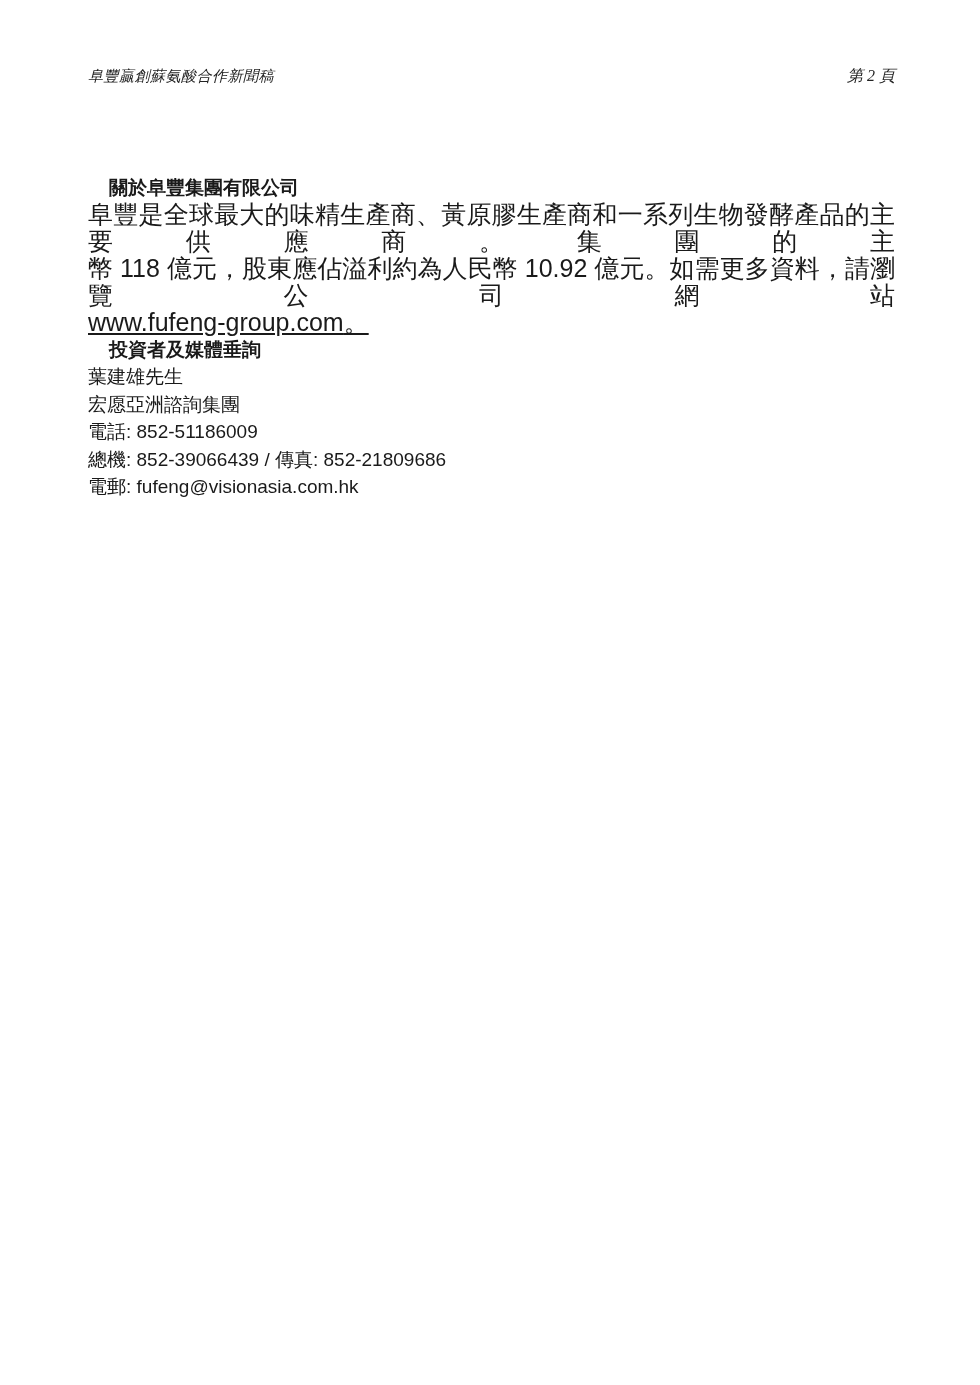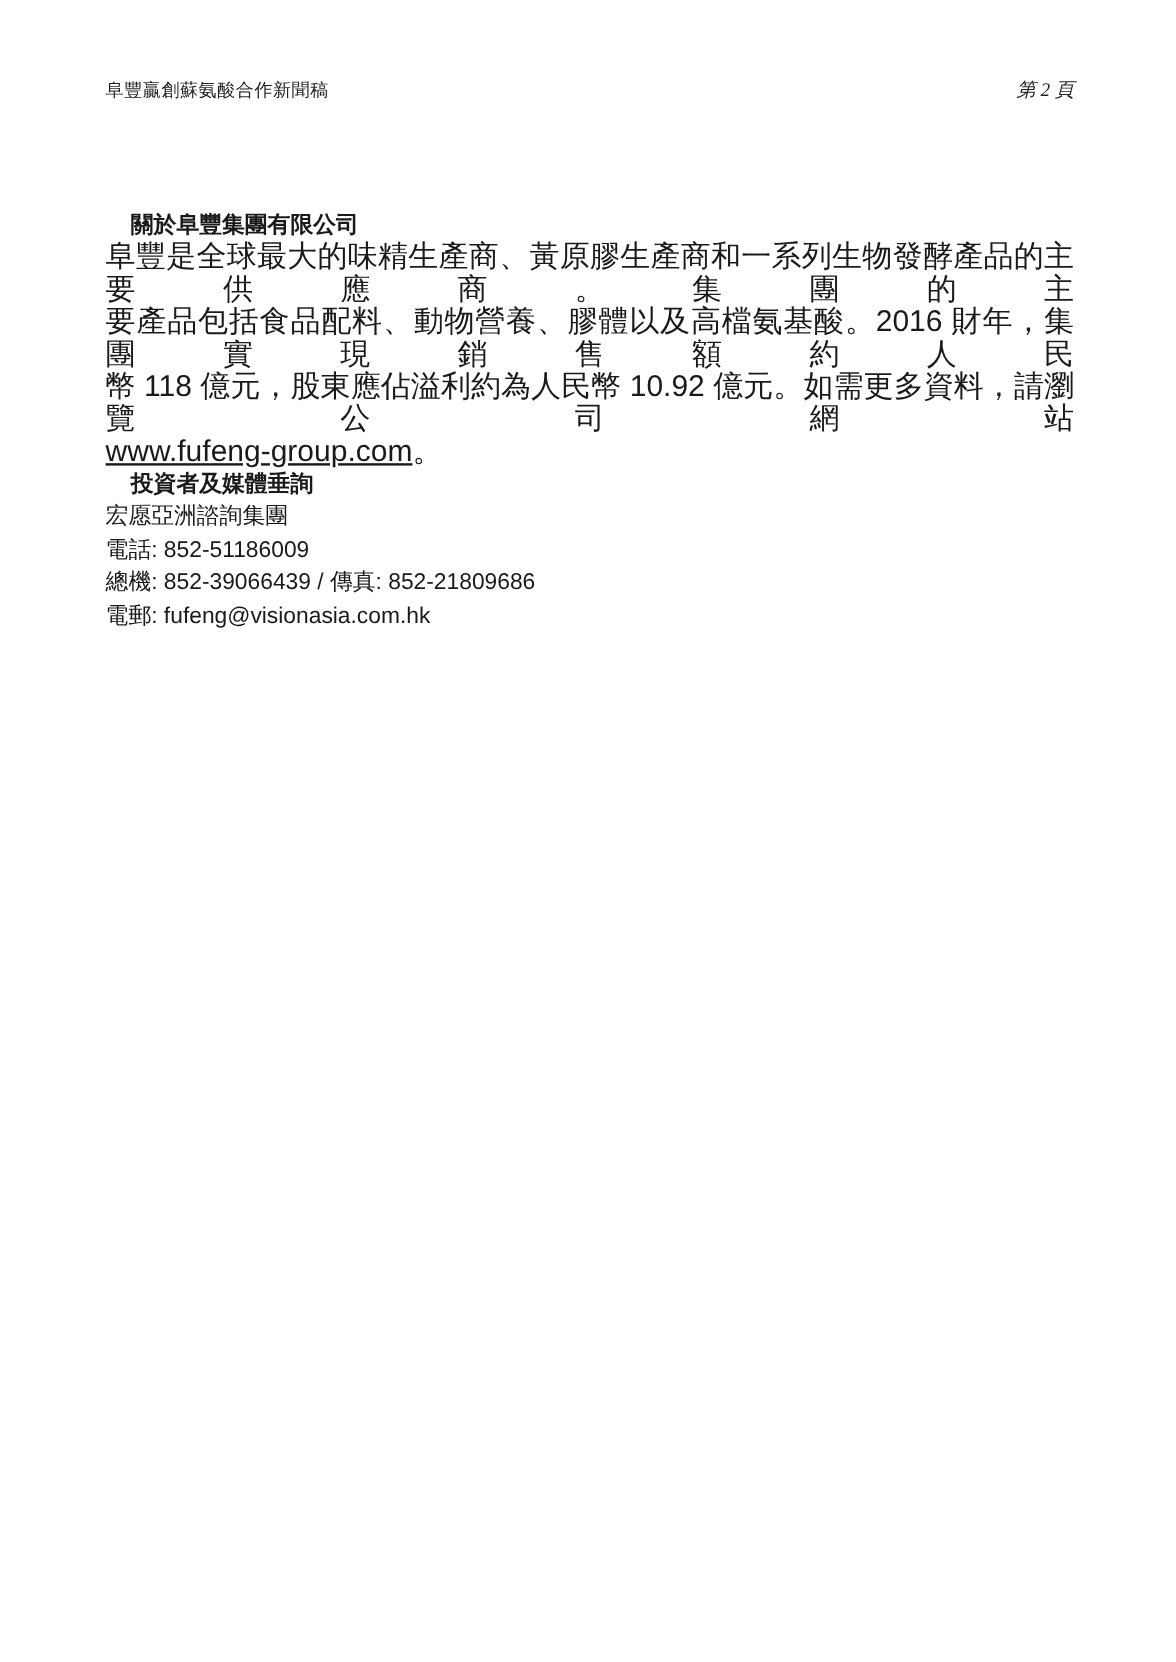--- a/index.html
+++ b/index.html
@@ -33,6 +33,7 @@
   }
   .header .doc-title {
     letter-spacing: 0.5px;
+    font-style: italic;
   }
   .header .page-num {
     font-style: italic;

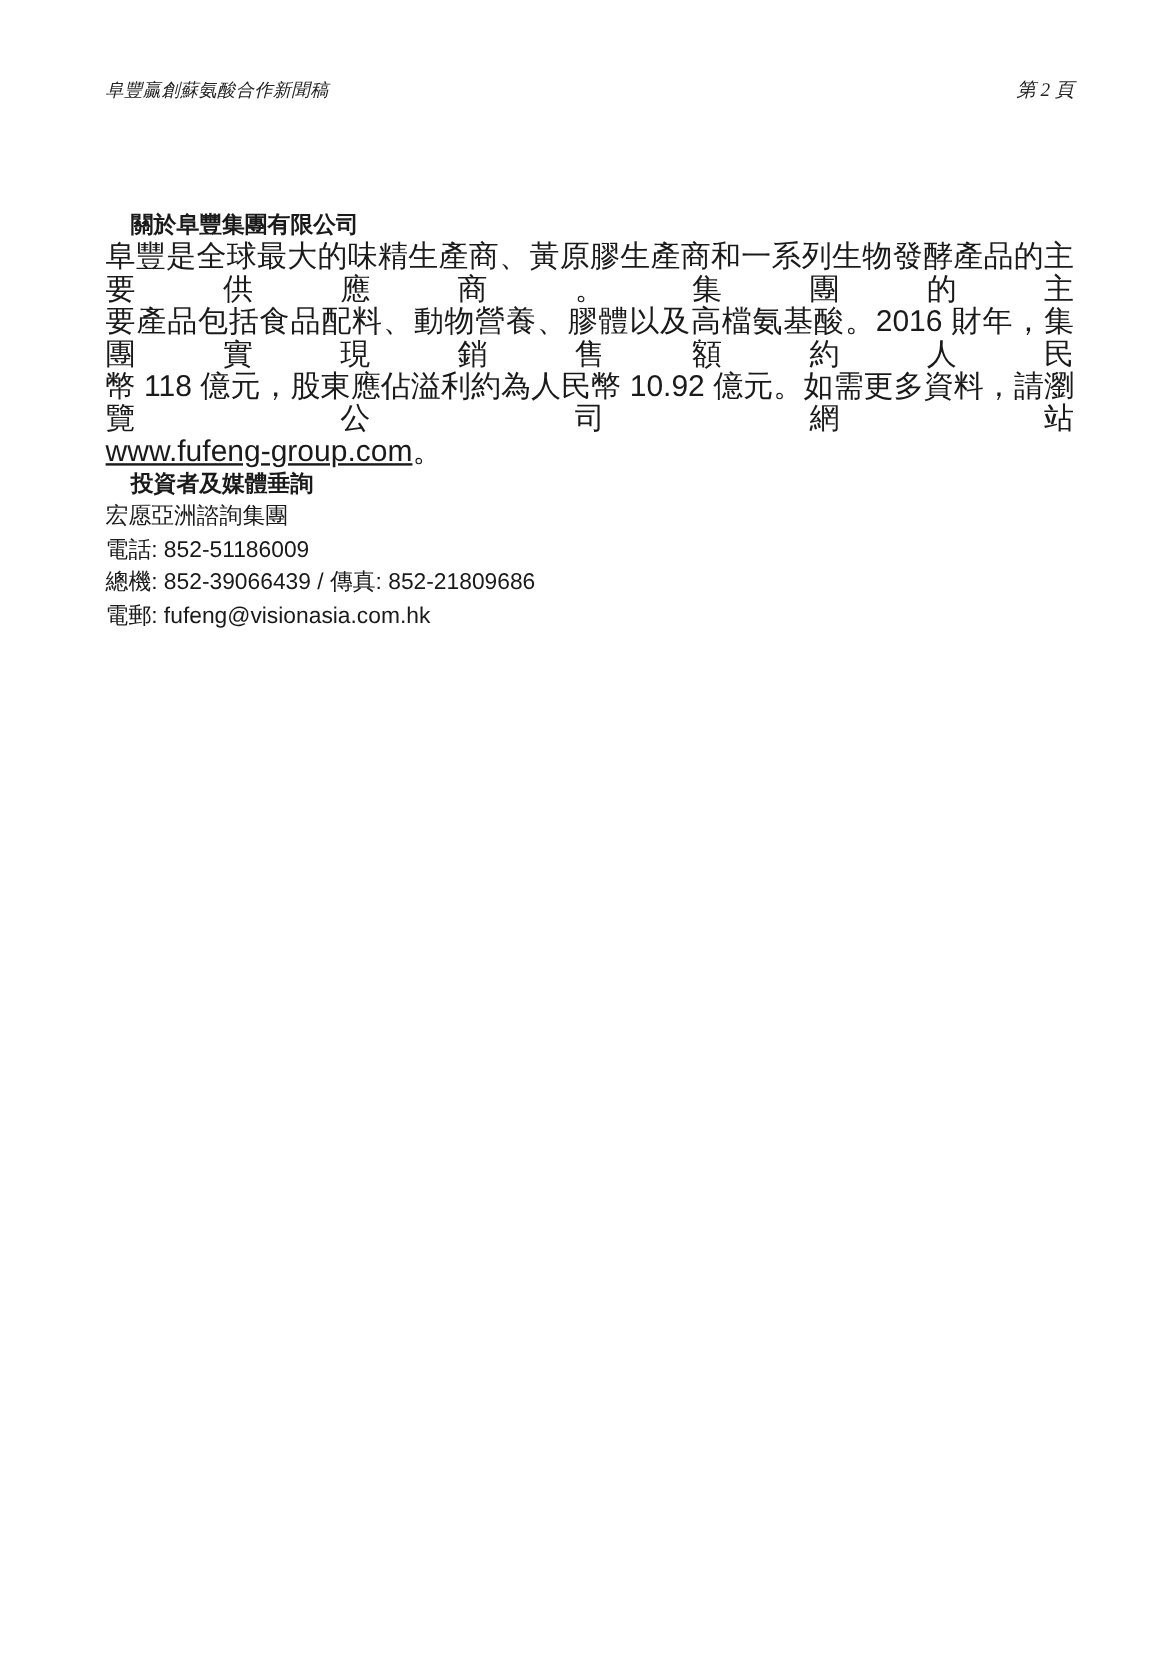--- a/index.html
+++ b/index.html
@@ -85,7 +85,6 @@
   <div class="section-heading about-heading">關於阜豐集團有限公司</div>
 
   <div class="body-line">阜豐是全球最大的味精生產商、黃原膠生產商和一系列生物發酵產品的主要供應商。集團的主</div>
-  <div class="body-line">要產品包括食品配料、動物營養、膠體以及高檔氨基酸。2016 財年，集團實現銷售額約人民</div>
   <div class="body-line">幣 118 億元，股東應佔溢利約為人民幣 10.92 億元。如需更多資料，請瀏覽公司網站</div>
 
   <div class="body-line no-stretch">

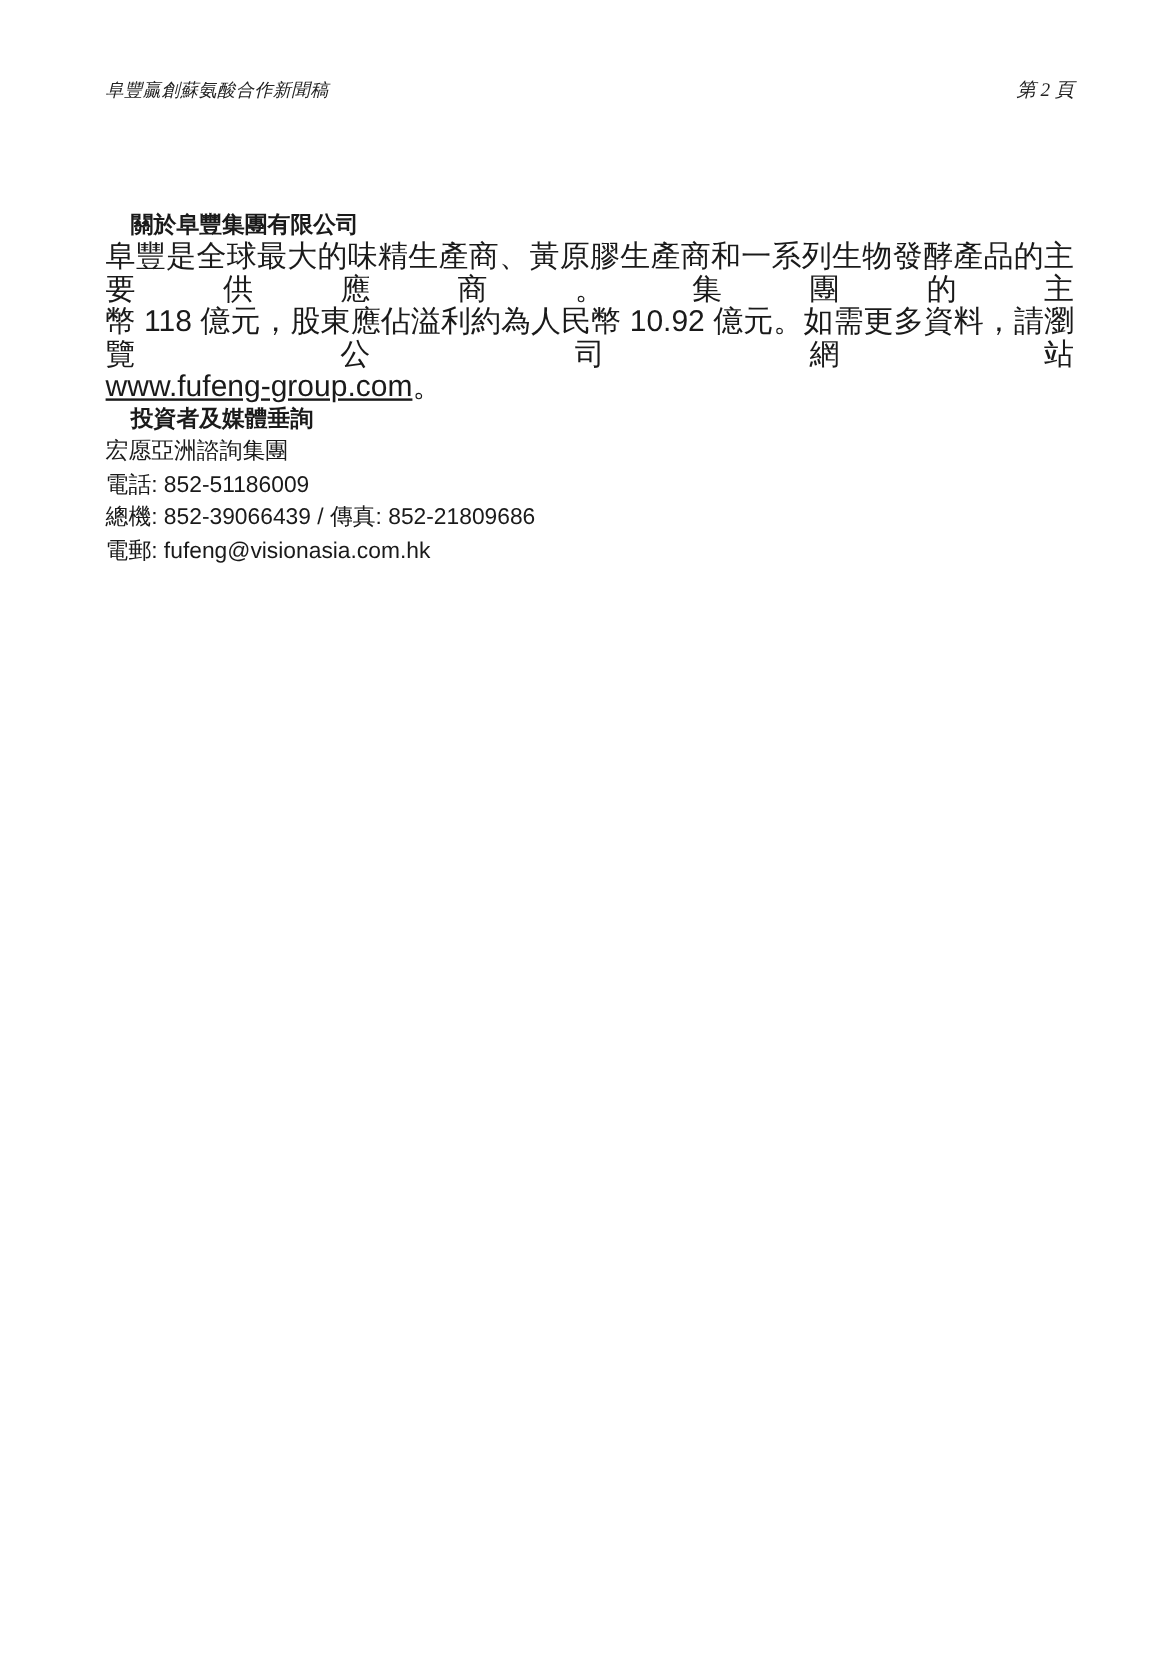--- a/index.html
+++ b/index.html
@@ -59,6 +59,7 @@
   .body-line.no-stretch {
     text-align: right;
     text-align-last: left;
+    text-decoration: underline;
   }
   .url-link {
     text-decoration: underline;

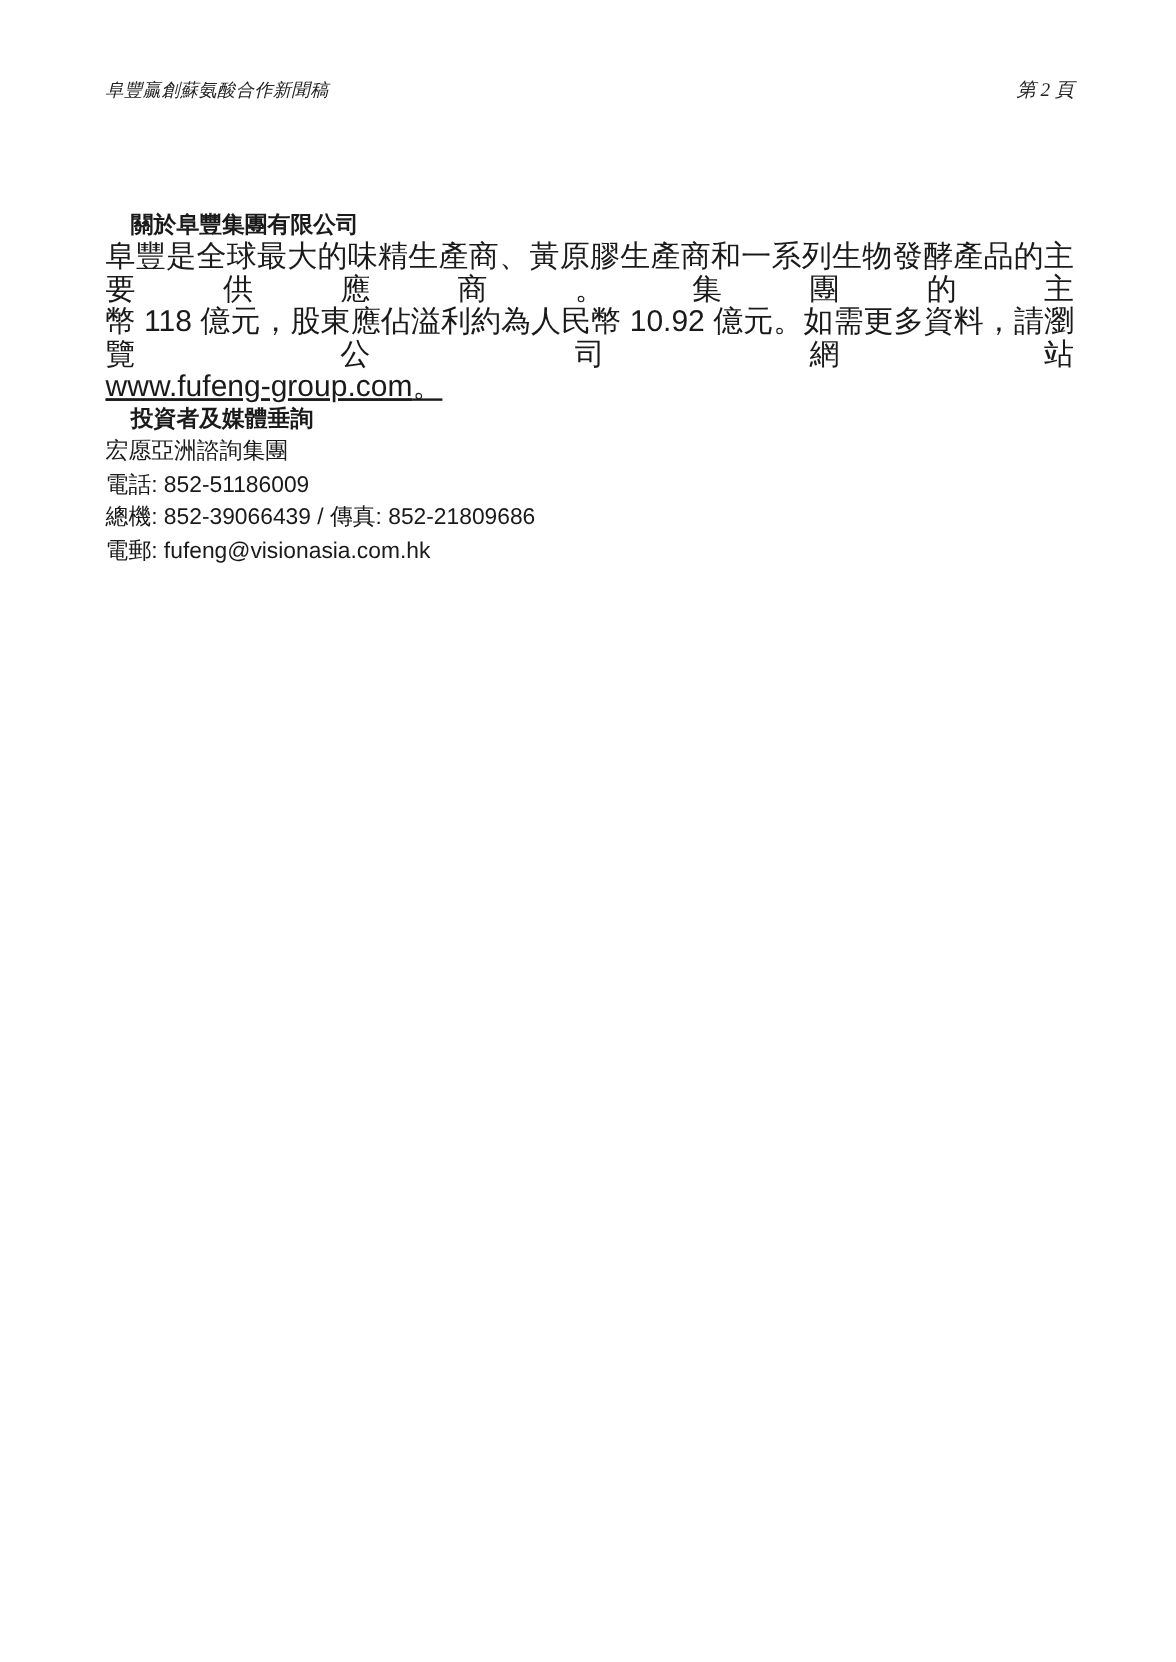--- a/index.html
+++ b/index.html
@@ -94,6 +94,7 @@
 
   <div class="section-heading contact-heading">投資者及媒體垂詢</div>
 
+  <div class="contact-line">葉建雄先生</div>
   <div class="contact-line">宏愿亞洲諮詢集團</div>
   <div class="contact-line">電話: 852-51186009</div>
   <div class="contact-line">總機: 852-39066439 /  傳真: 852-21809686</div>

